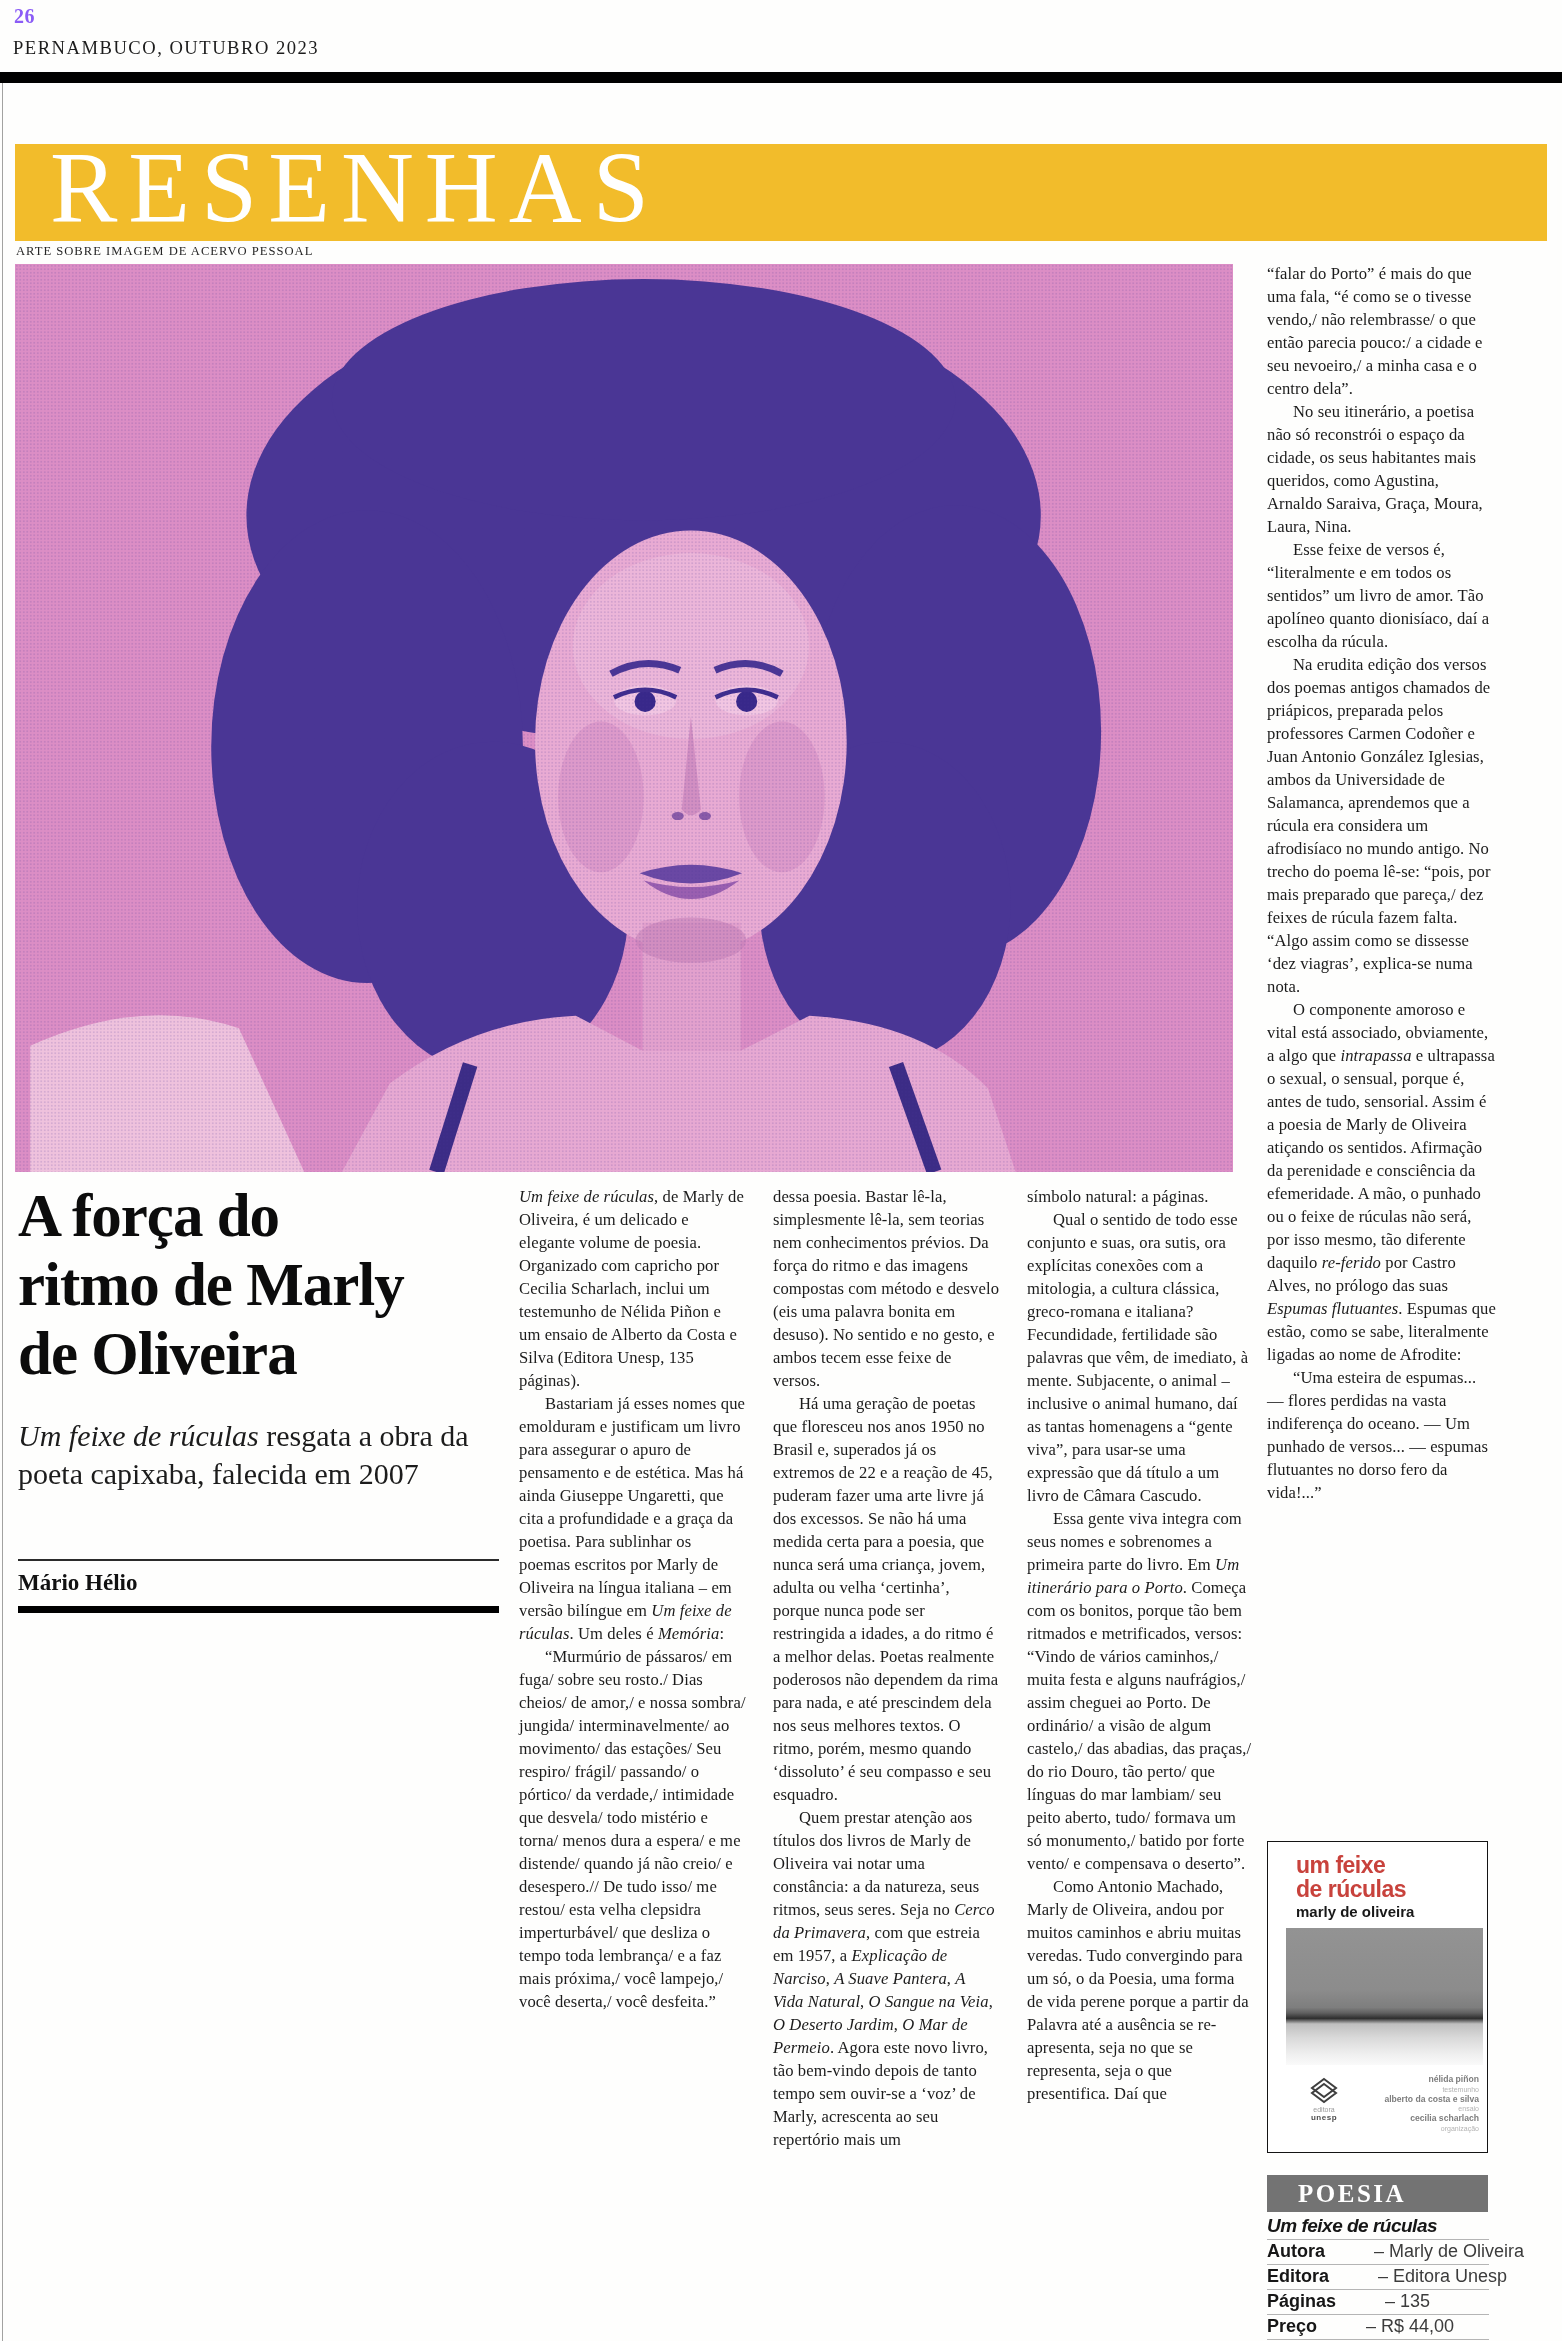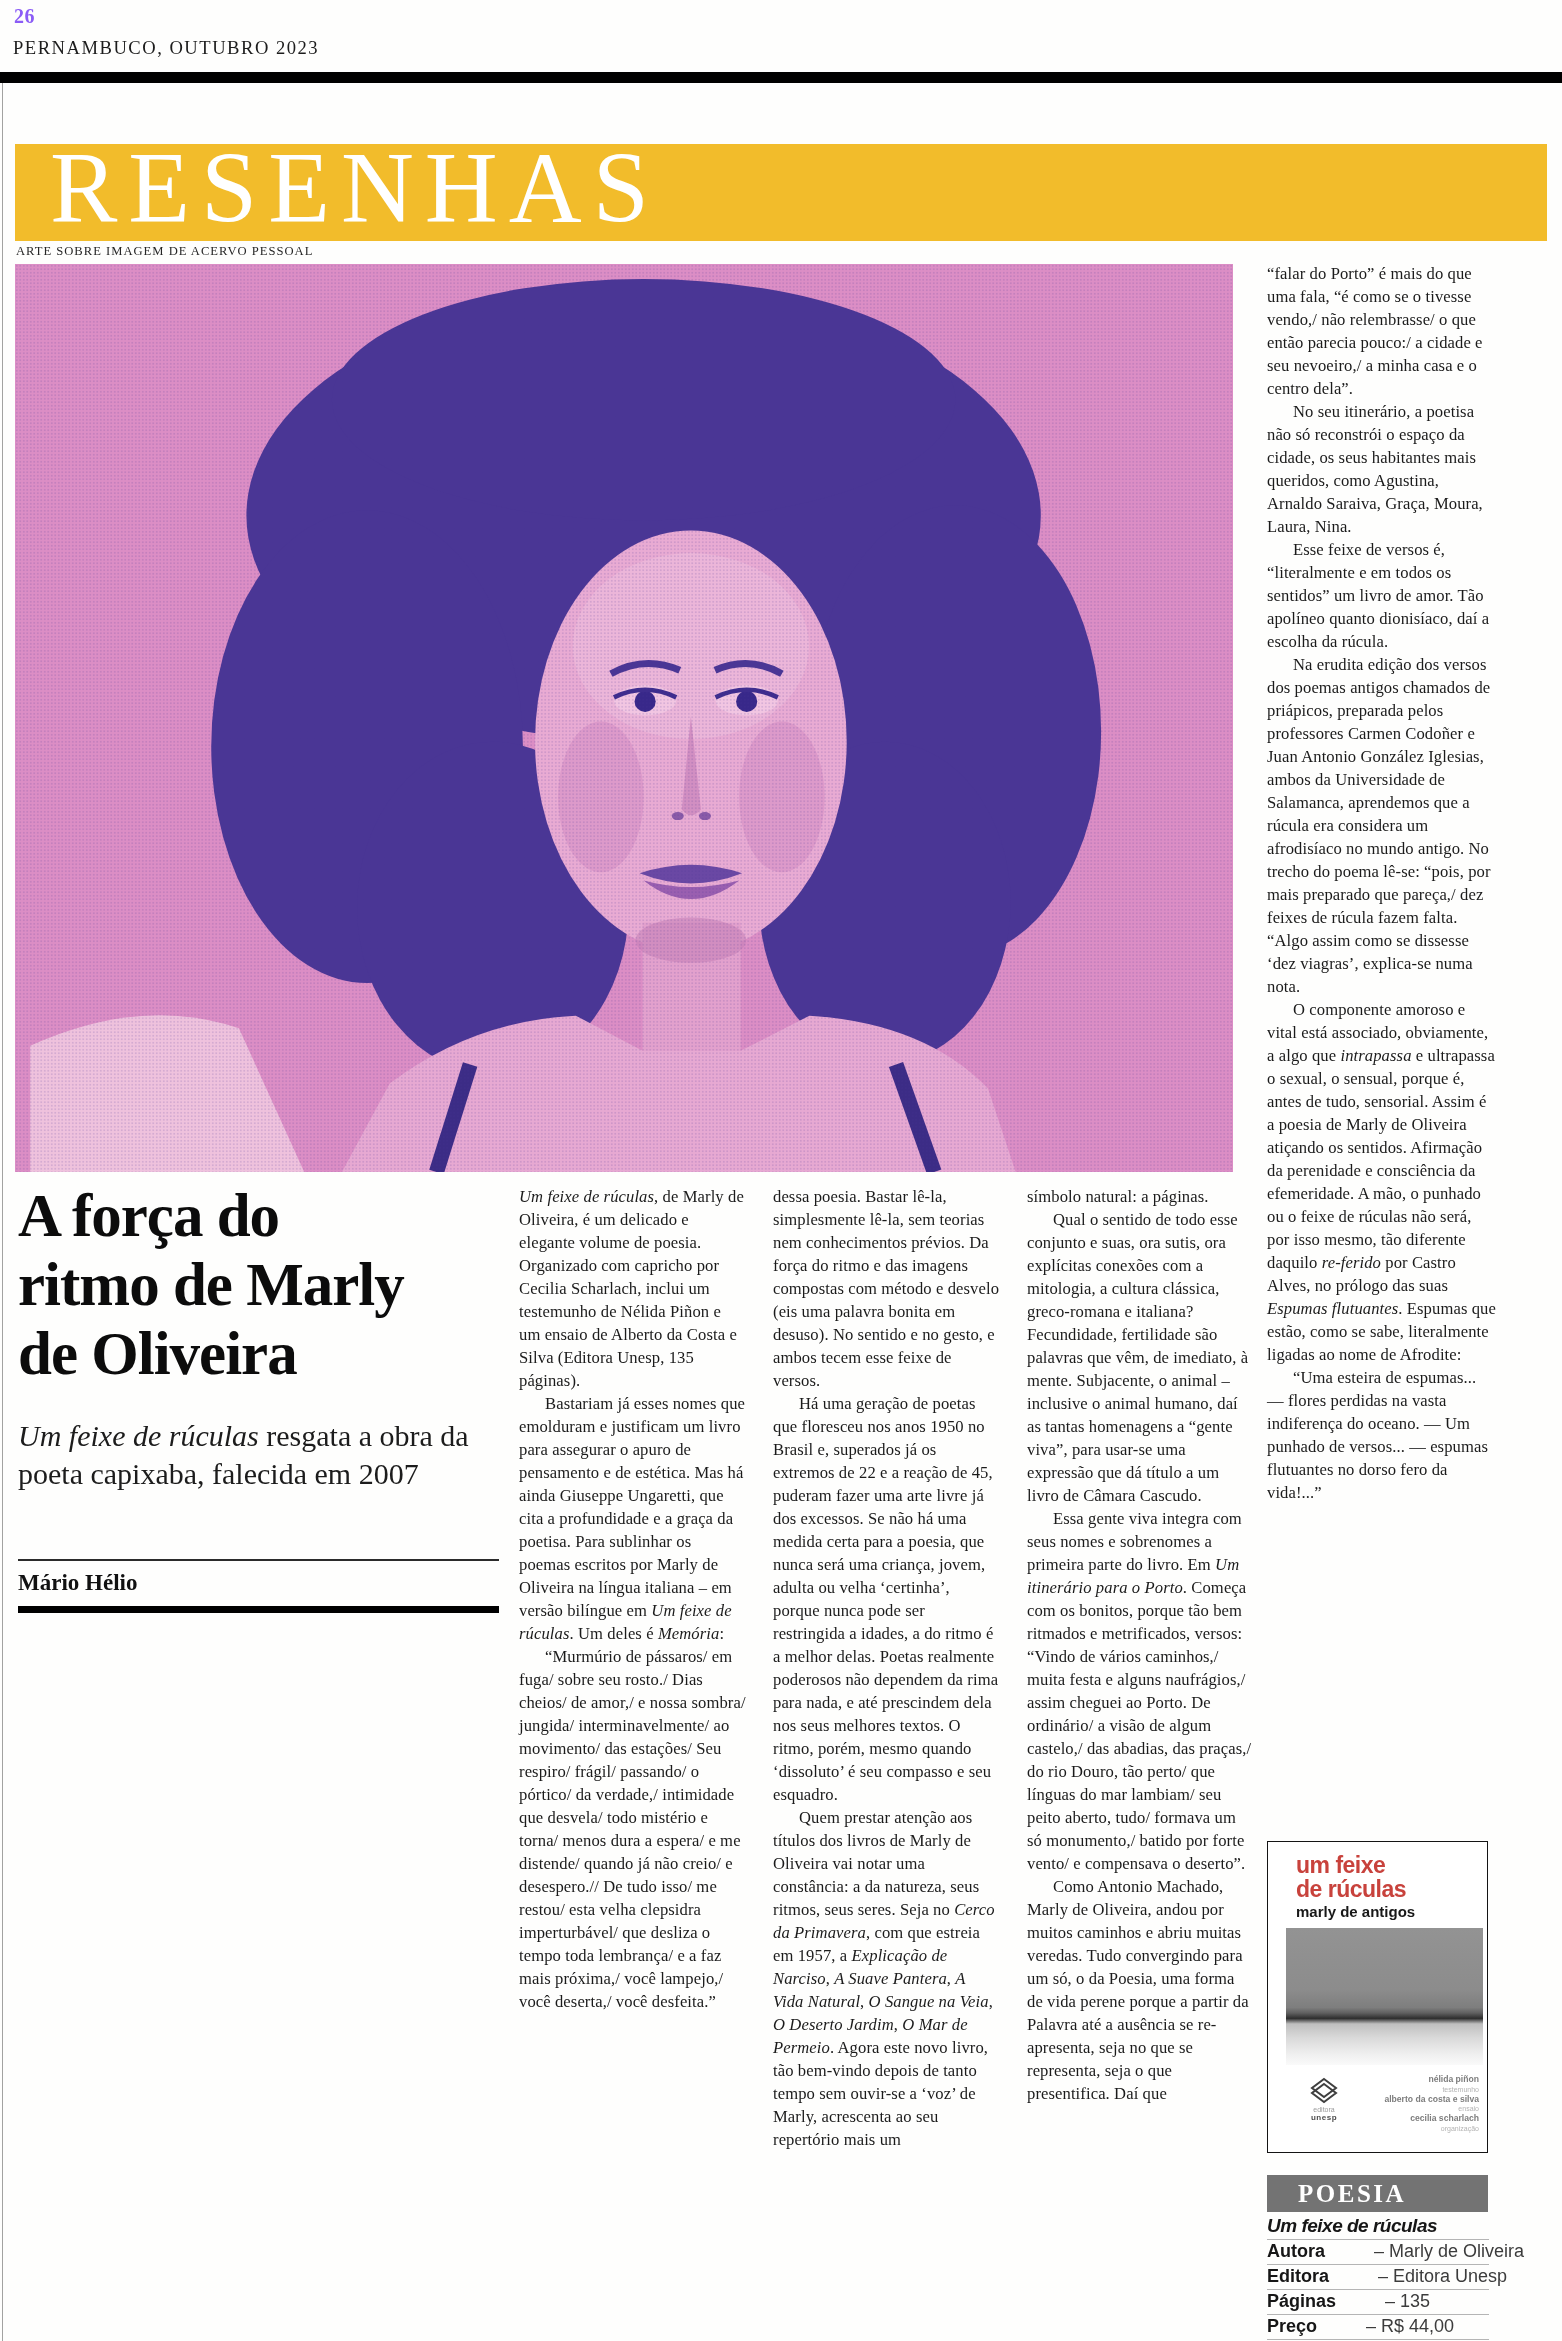--- a/index.html
+++ b/index.html
@@ -167,7 +167,7 @@
       <div>um feixe</div>
       <div>de rúculas</div>
     </div>
-    <div class="bk-author">marly de antigos</div>
+    <div class="bk-author">marly de oliveira</div>
     <div class="bk-photo"></div>
     <div class="bk-credits" id="bk-credits">
         <div class="nm">nélida piñon</div>

